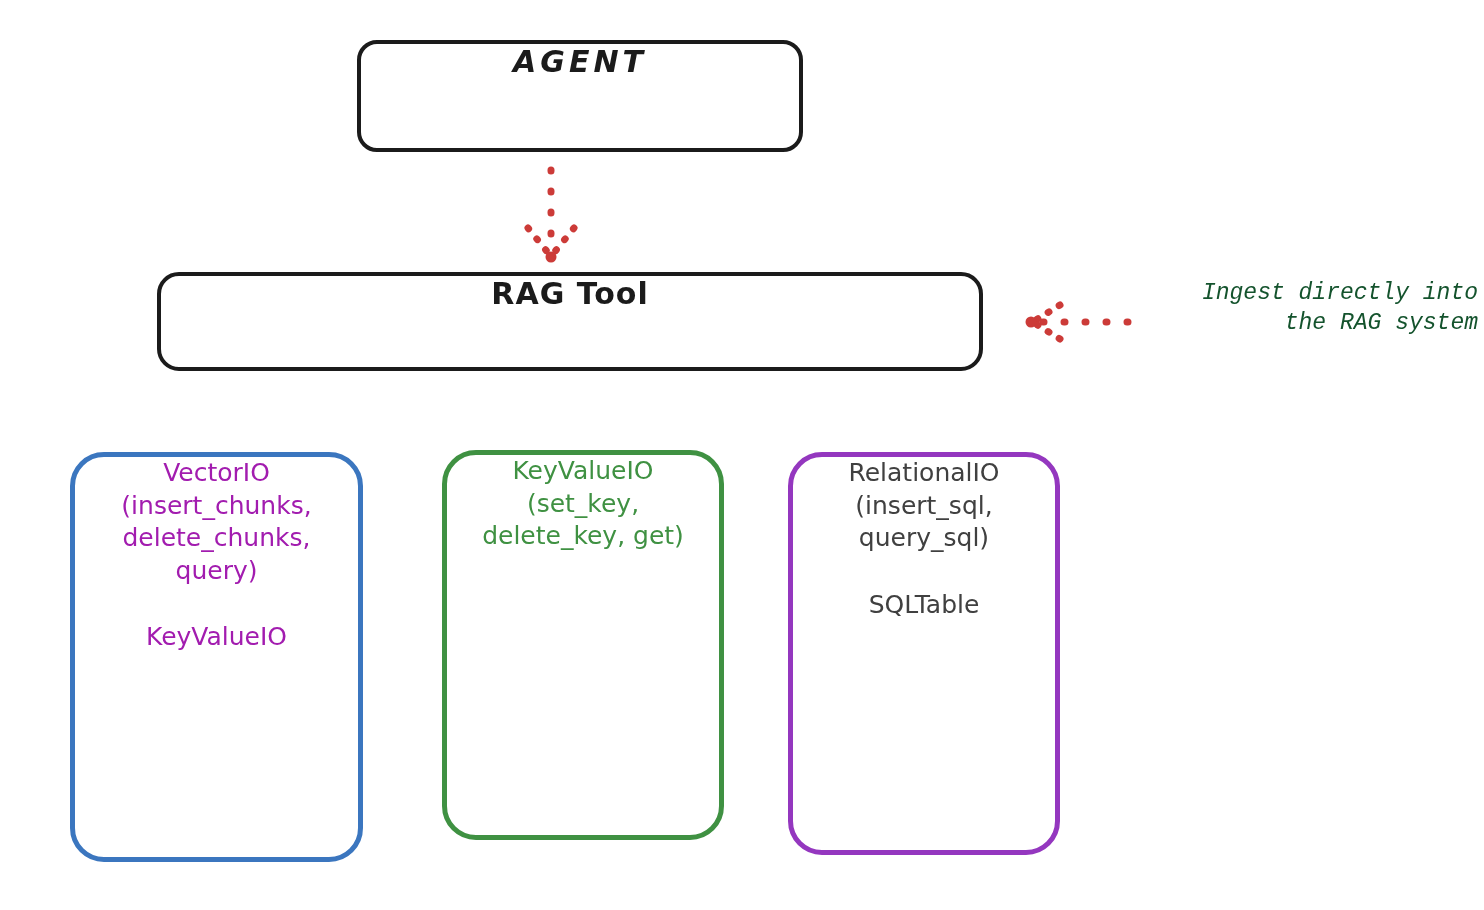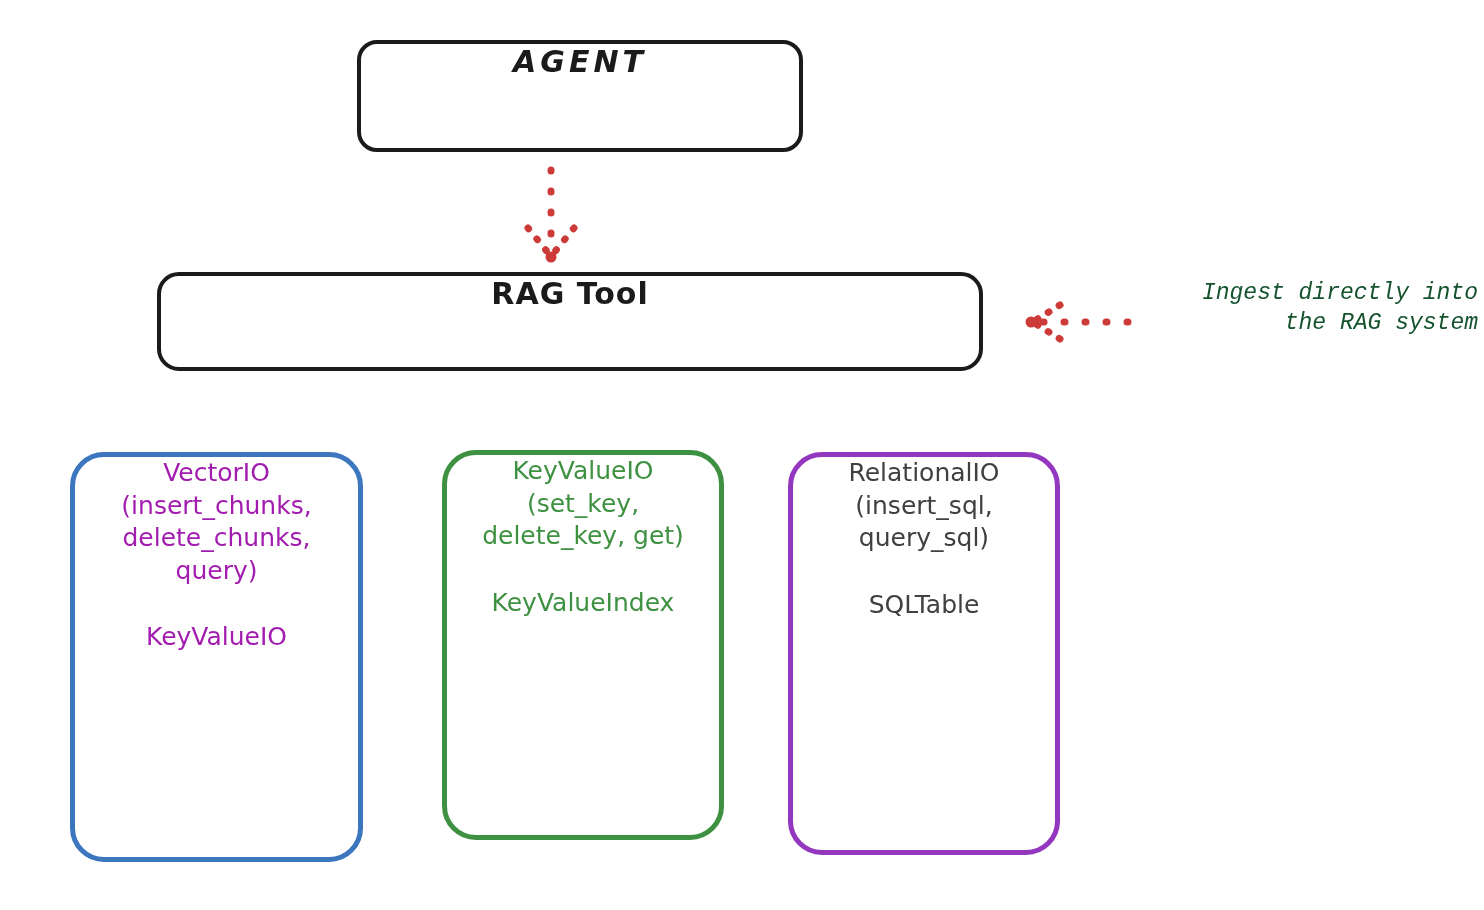--- a/index.html
+++ b/index.html
@@ -180,7 +180,6 @@
       <div class="store-api c-green">KeyValueIO
 (set_key,
 delete_key, get)</div>
-      <div class="store-index c-green">KeyValueIndex</div>
     </div>
   </div>
 

